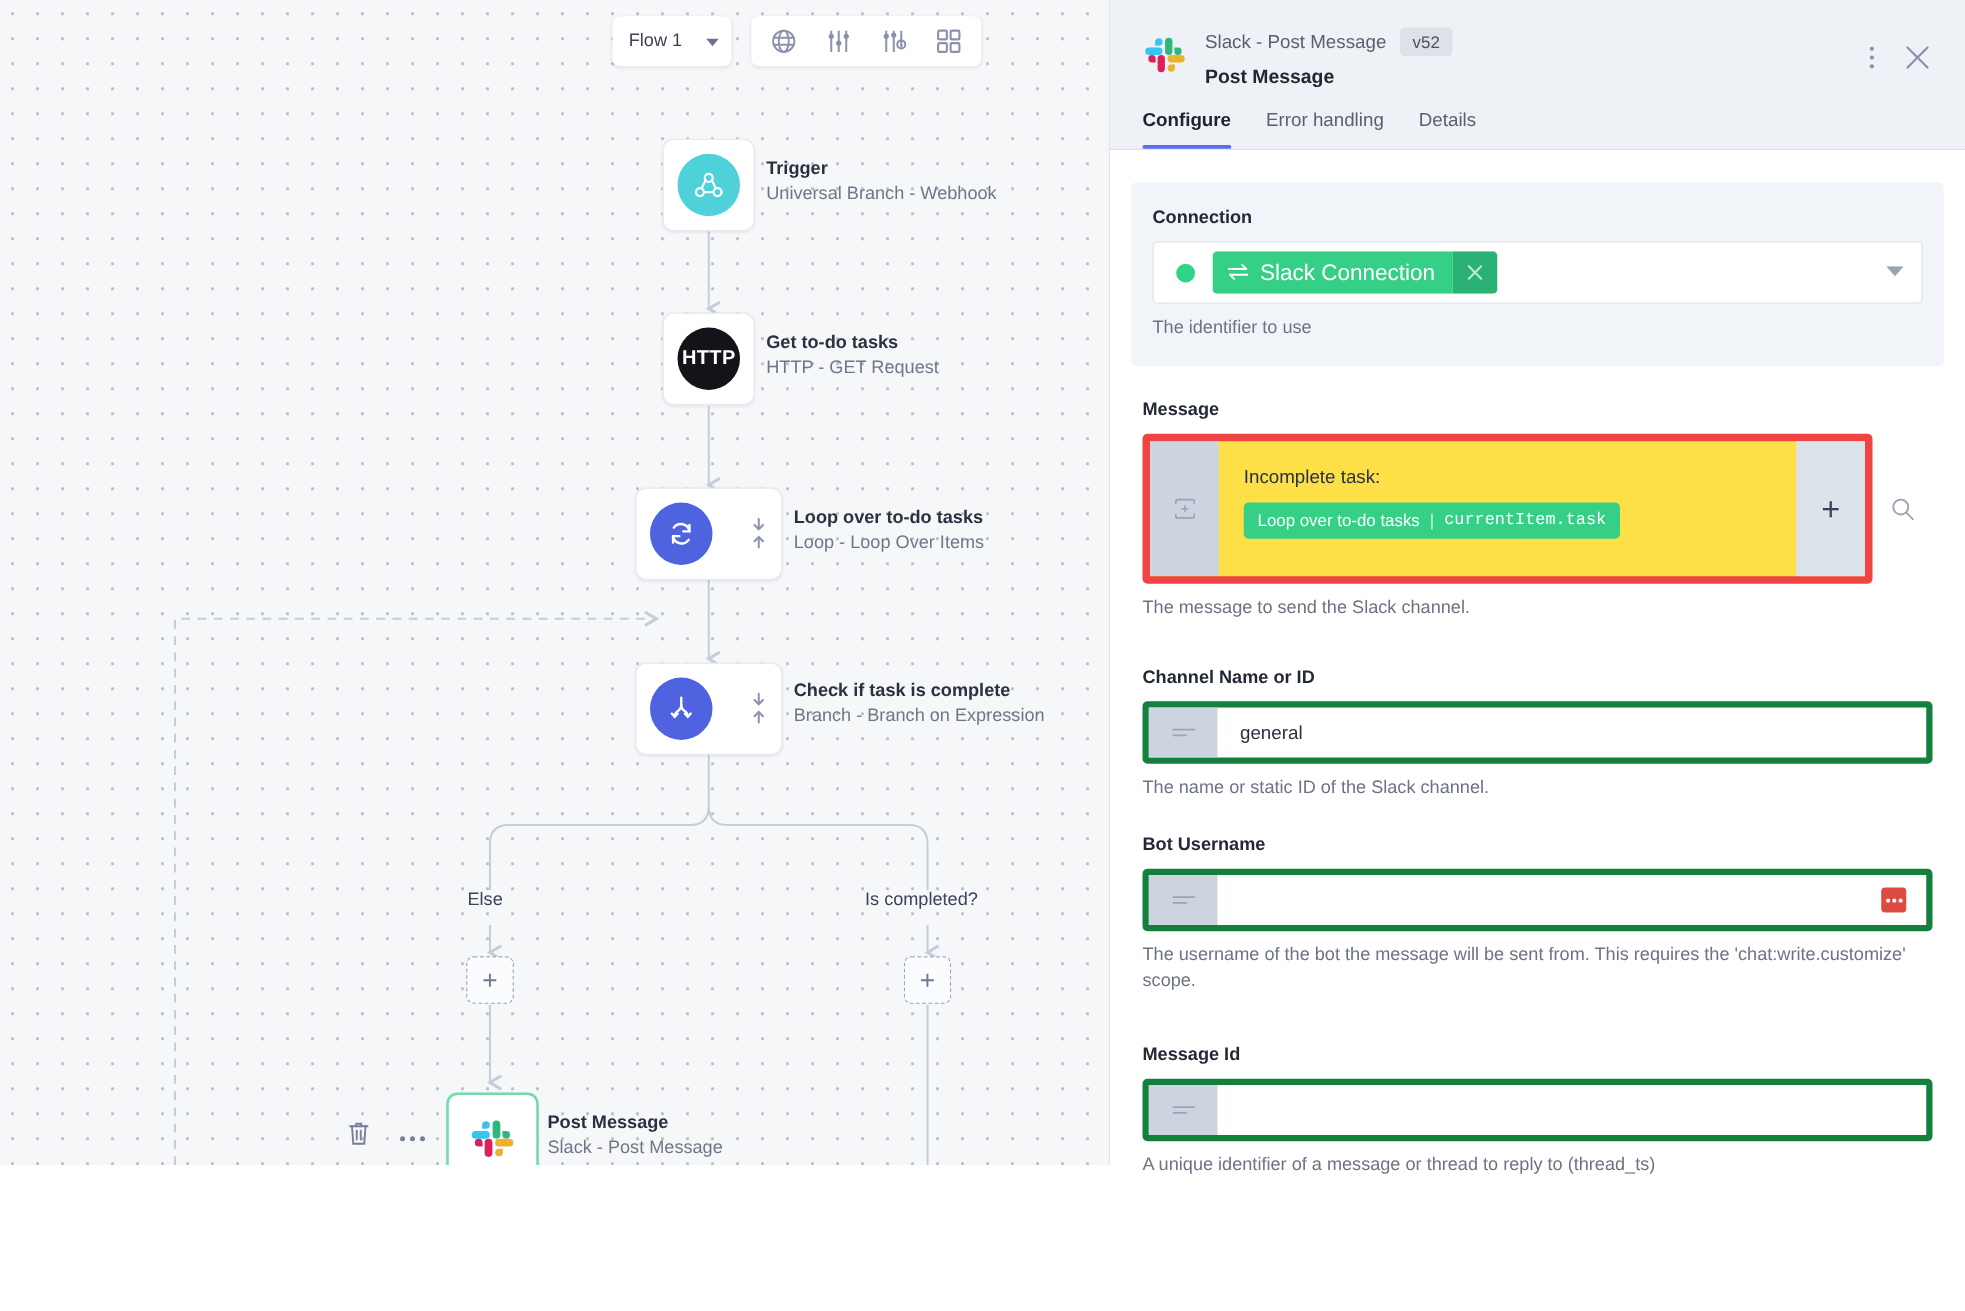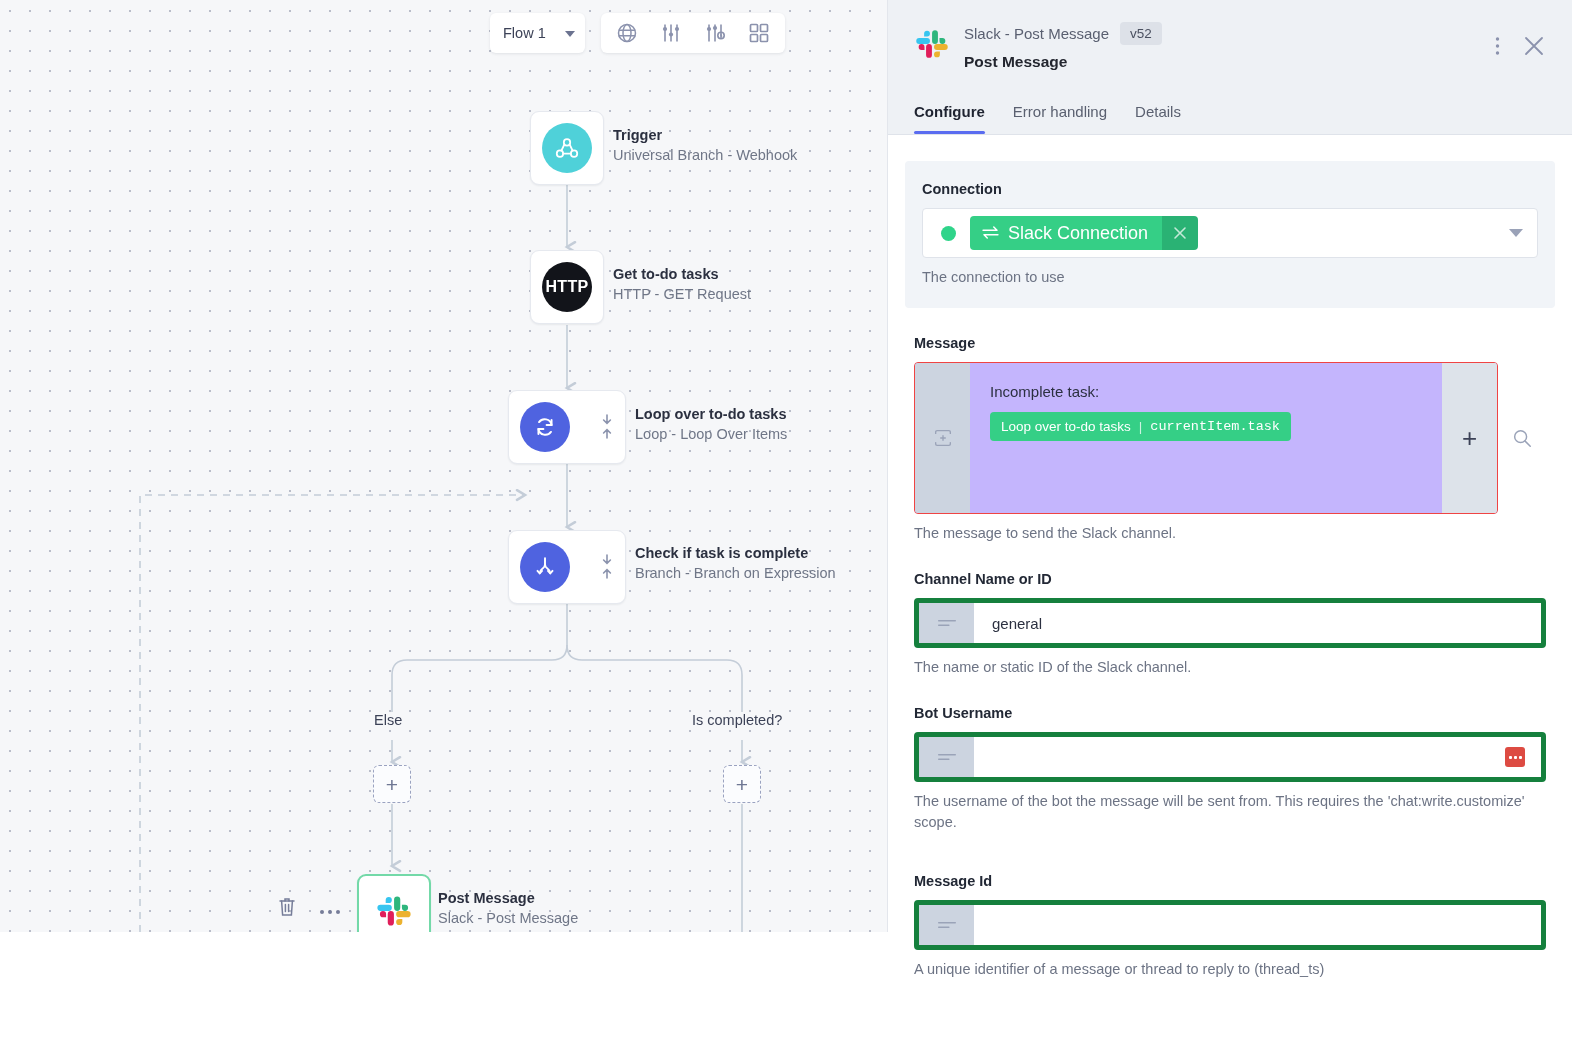--- a/index.html
+++ b/index.html
@@ -124,7 +124,7 @@
   .head-actions { position: absolute; right: 26px; top: 34px; display: flex; align-items: center; gap: 22px; }
   .ic-btn { cursor: pointer; display: block; }
 
-  .tabs { display: flex; gap: 28px; padding: 0 26px; margin-top: 32px; }
+  .tabs { display: flex; gap: 28px; padding: 0 26px; margin-top: 17px; }
   .tab { font-size: 15px; color: #5a6070; padding-bottom: 14px; cursor: pointer; position: relative; }
   .tab.active { color: #1e2330; font-weight: bold; }
   .tab.active::after {

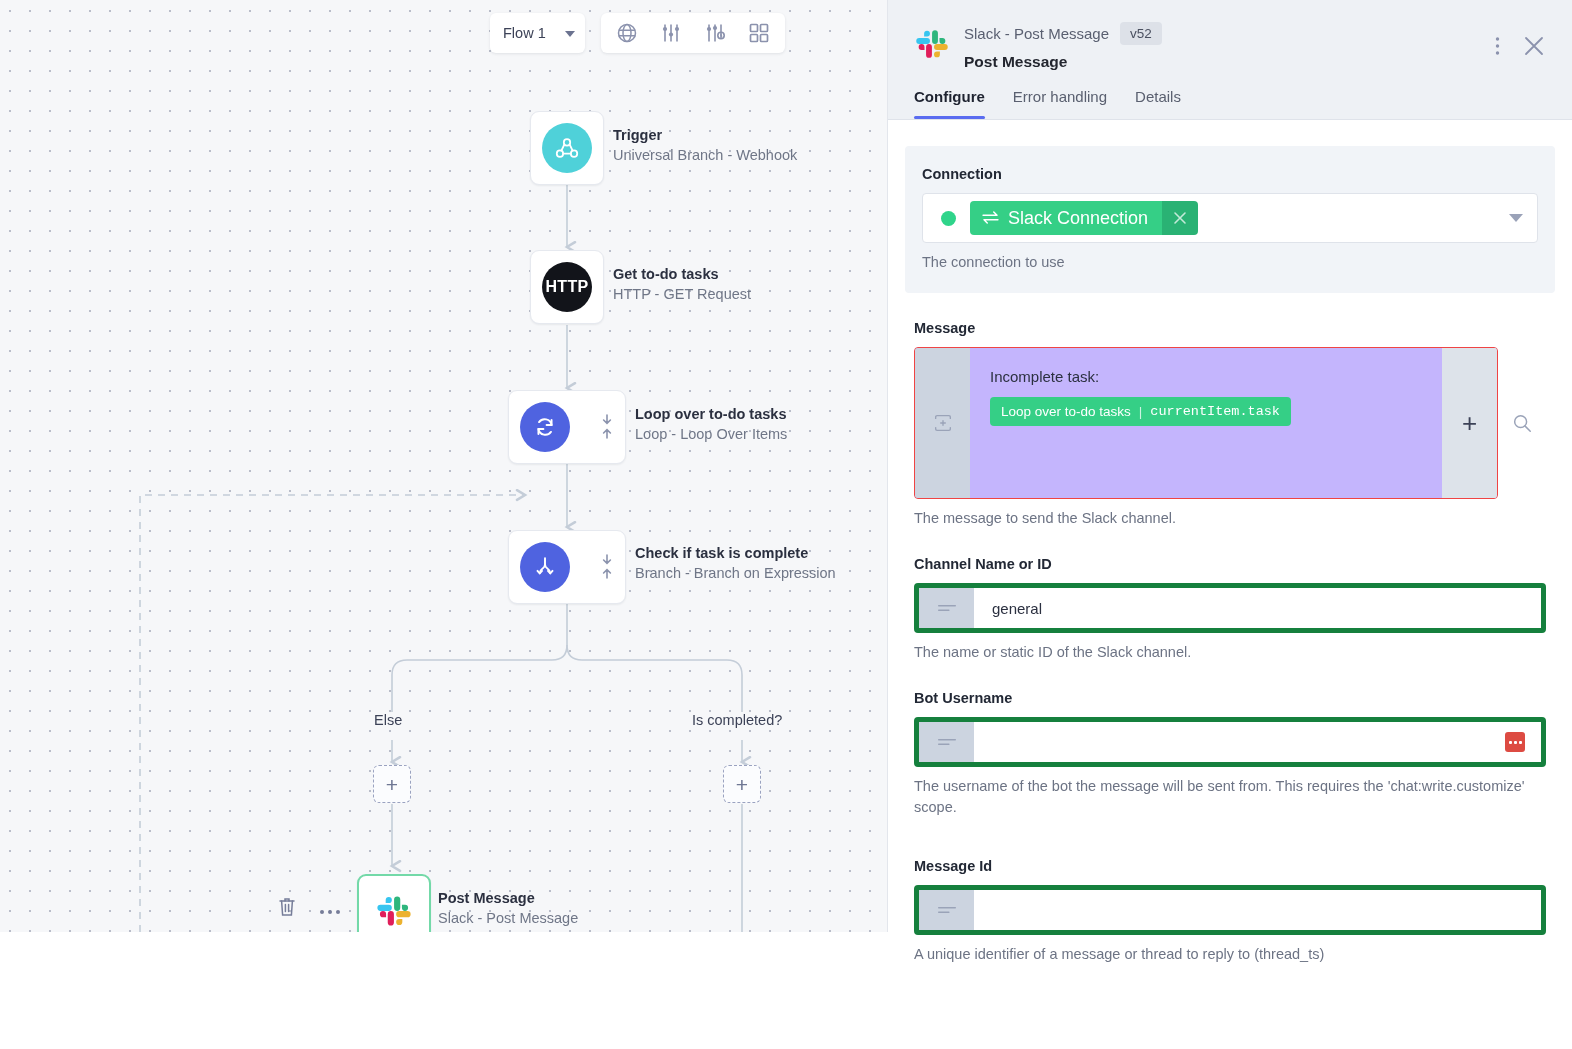--- a/index.html
+++ b/index.html
@@ -494,7 +494,7 @@
               </svg>
           </span>
         </div>
-        <div class="fld-help">The connection to use</div>
+        <div class="fld-help">The identifier to use</div>
       </div>
 
       <div style="padding:0 9px;margin-top:27px;">

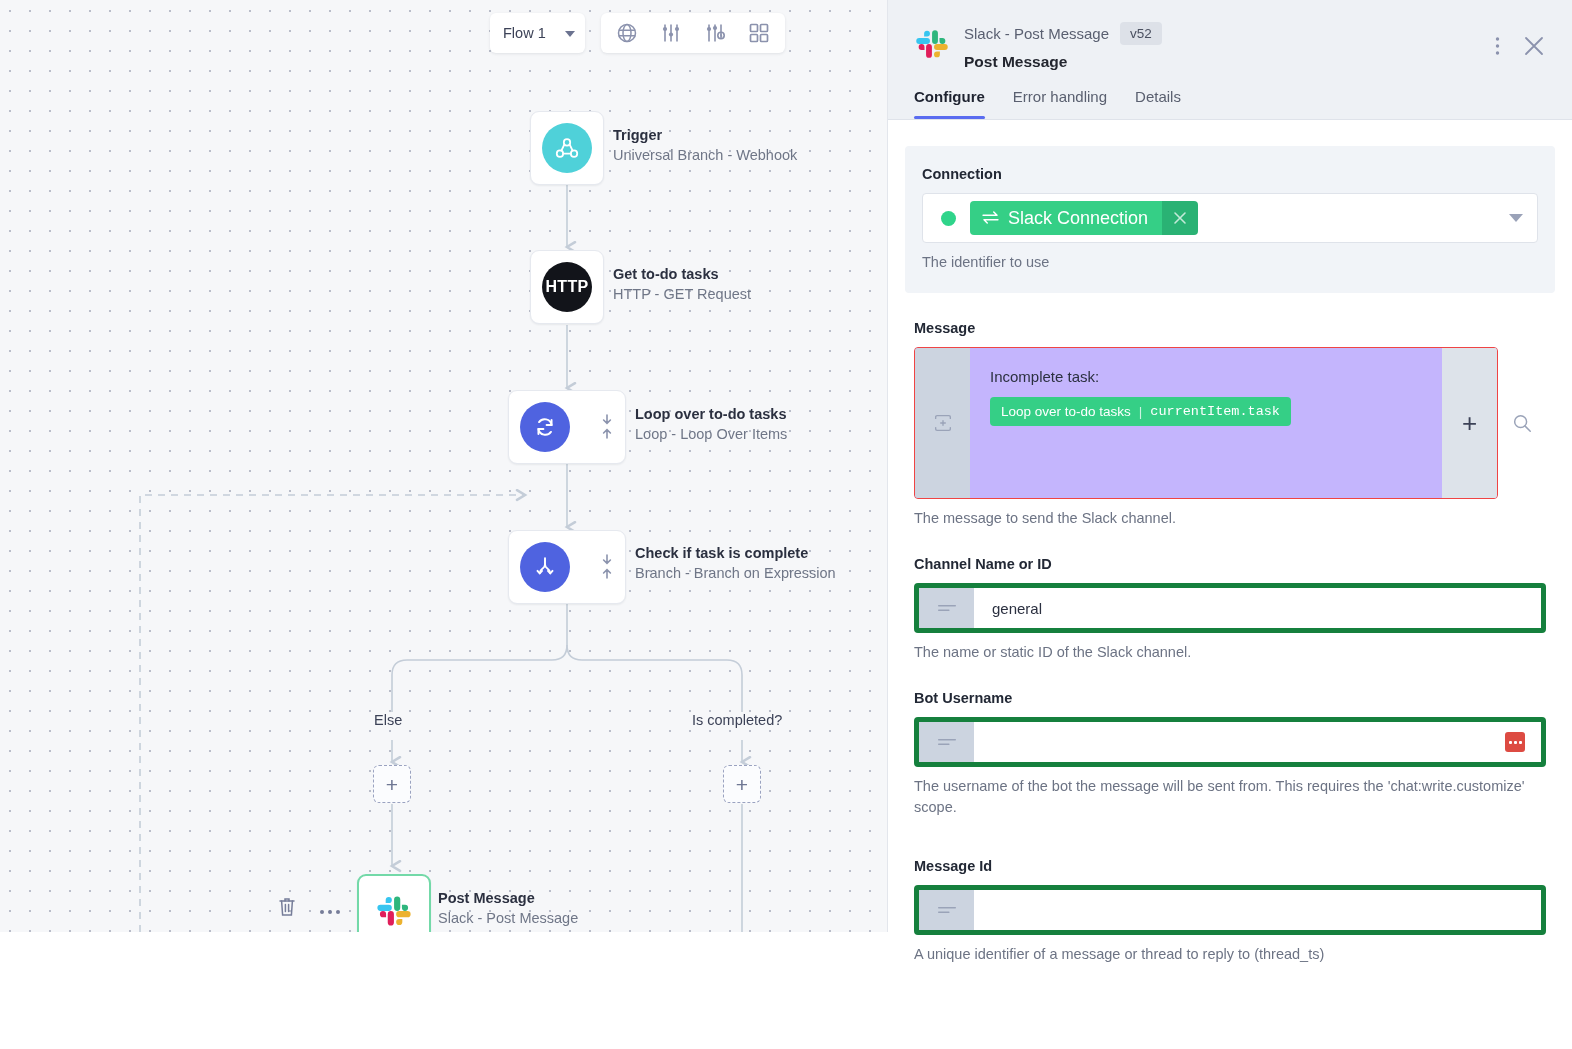--- a/index.html
+++ b/index.html
@@ -178,8 +178,8 @@
     display: flex; align-items: stretch; gap: 0;
   }
   .msg-box {
-    flex: 1; background: #c4b5fd; border: 1px solid #ef4444; border-radius: 4px;
-    display: flex; align-items: stretch; overflow: hidden; height: 152px;
+    flex: 1; background: #fde047; border: 6px solid #ef4444; border-radius: 4px;
+    display: flex; align-items: stretch; overflow: hidden; height: 120px;
   }
   .msg-gutter { width: 55px; background: #ccd4e0; flex: 0 0 auto; display: flex; align-items: center; justify-content: center; }
   .msg-text { flex: 1; padding: 18px 20px; }

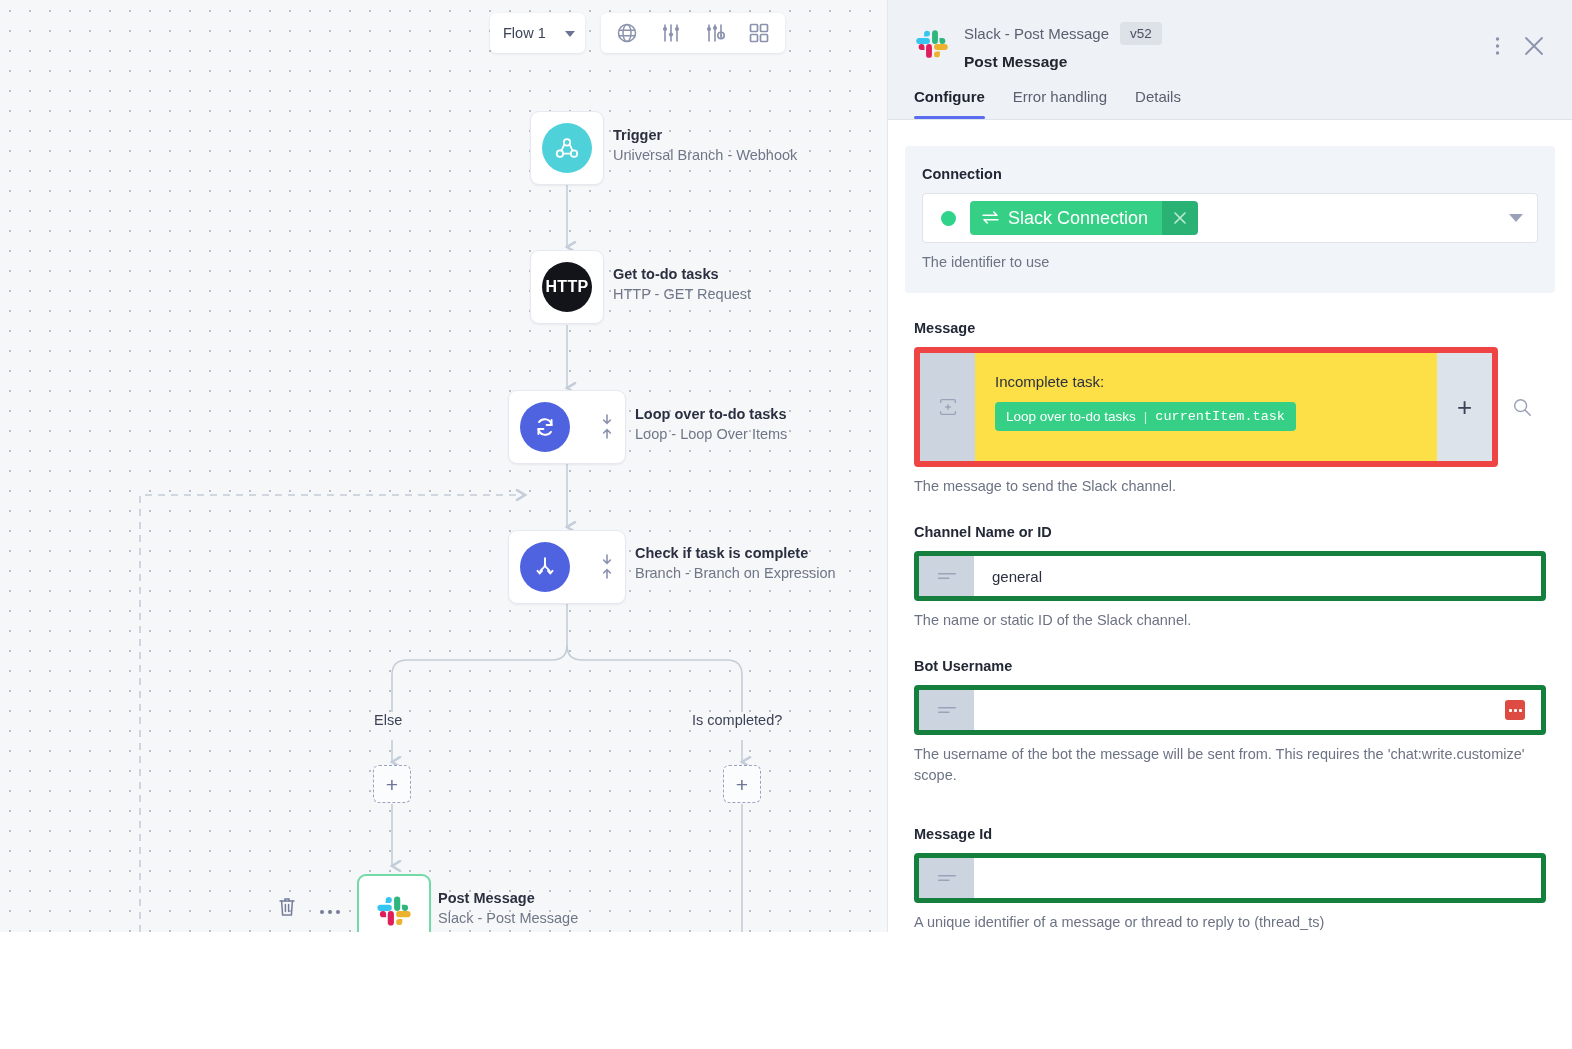--- a/index.html
+++ b/index.html
@@ -528,7 +528,7 @@
         <div class="fld-help">The message to send the Slack channel.</div>
       </div>
 
-      <div style="padding:0 9px;margin-top:27px;">
+      <div style="padding:0 9px;margin-top:37px;">
         <div class="fld-label">Channel Name or ID</div>
         <div class="input-shell">
           <span class="in-gutter">

